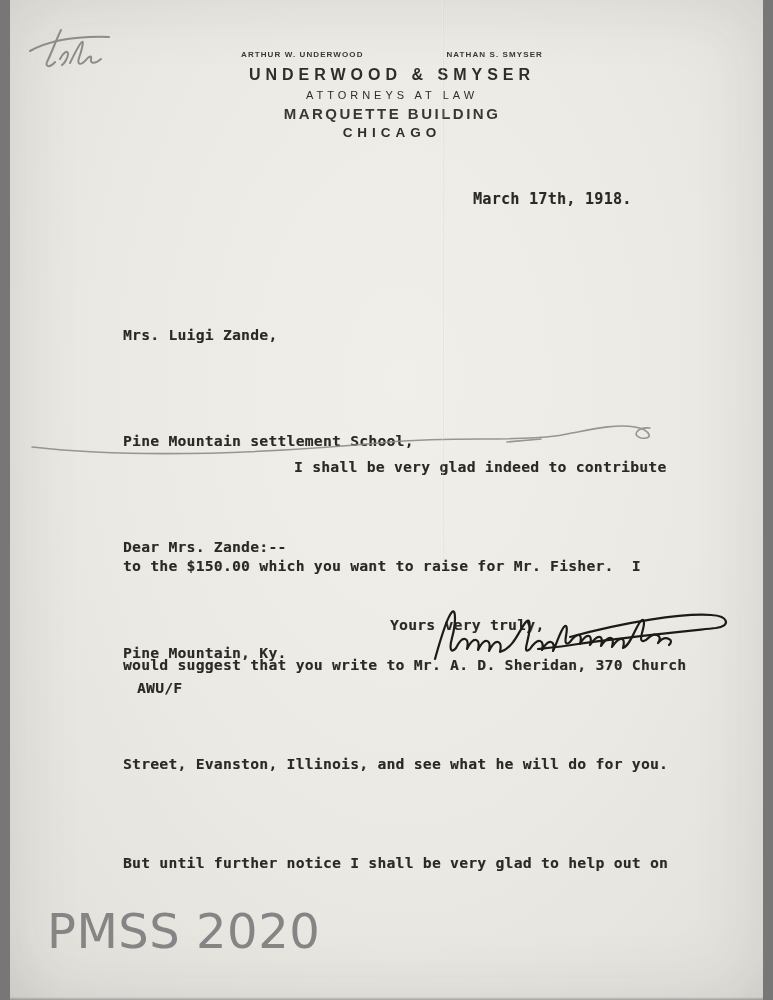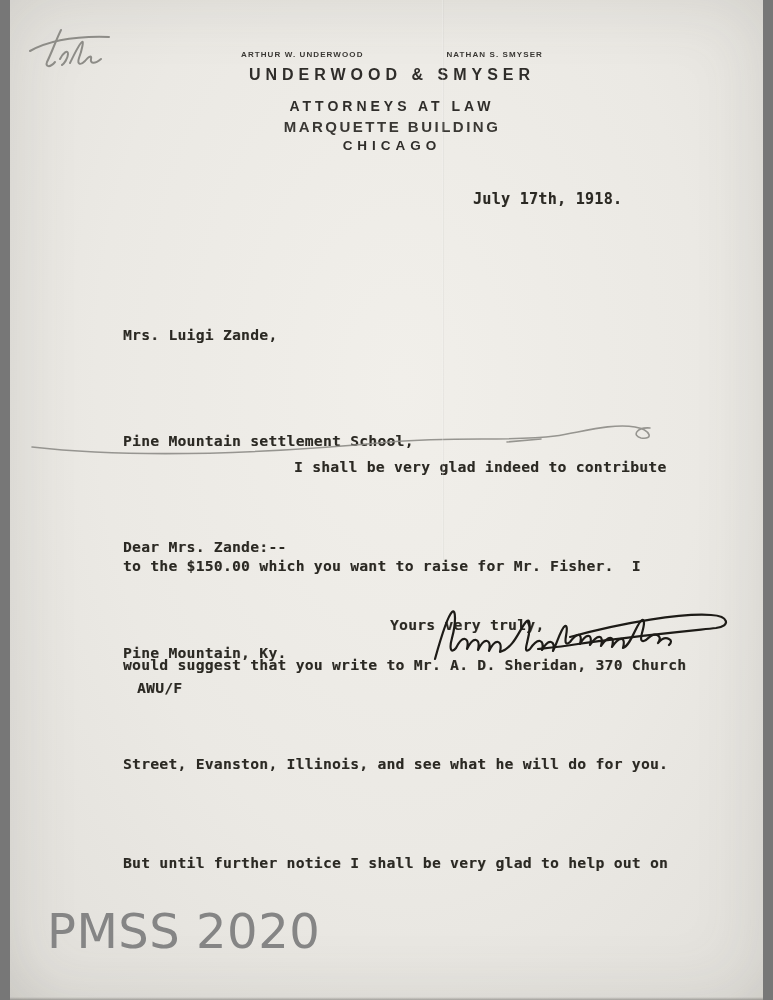--- a/index.html
+++ b/index.html
@@ -44,7 +44,7 @@
     color:#3a3834;
   }
   .lh-firm   { margin-top:7px;  font-size:16px;  letter-spacing:5px;  font-weight:700; }
-  .lh-prof   { margin-top:14px;  font-size:14px;letter-spacing:4px;  font-weight:700; }
+  .lh-prof   { margin-top:5px;  font-size:11px;letter-spacing:4px;  font-weight:400; }
   .lh-bldg   { margin-top:4px;  font-size:15px;   letter-spacing:2.5px;font-weight:700; color:#3a3834; }
   .lh-city   { margin-top:3px;  font-size:13.5px;letter-spacing:5px;  font-weight:700; }
   .date-line     { top:190px; left:463px; font-size:15px; }

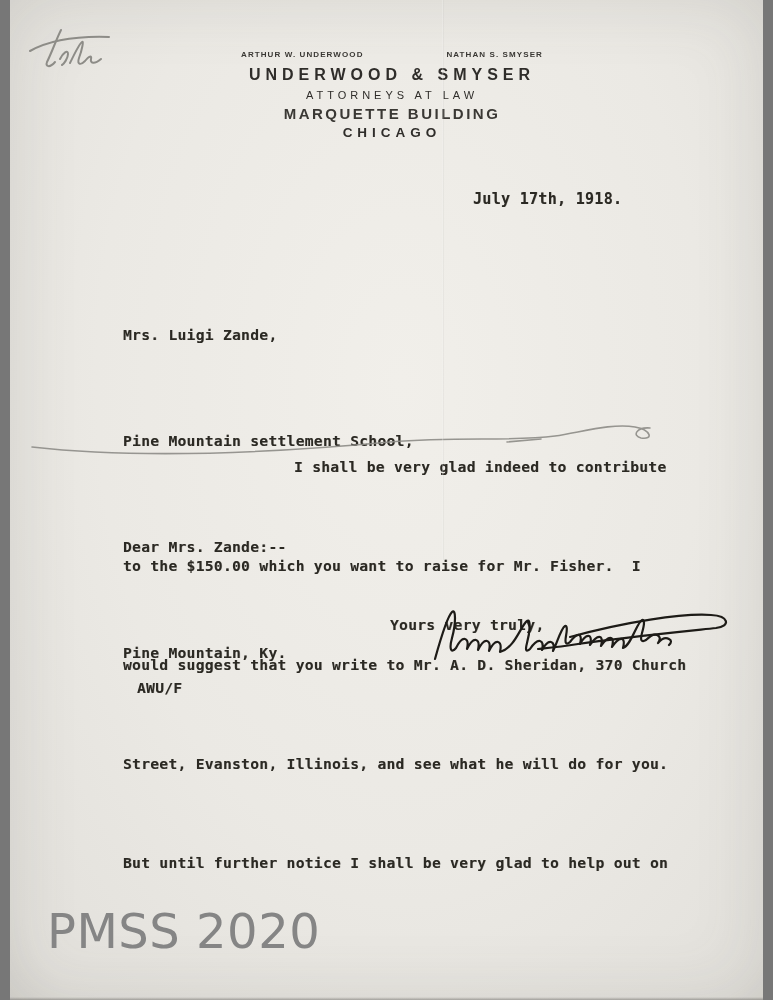--- a/index.html
+++ b/index.html
@@ -86,7 +86,7 @@
     <div class="lh-city">CHICAGO</div>
   </div>
 
-  <div class="type date-line">July 17th, 1918.</div>
+  <div class="type date-line">March 17th, 1918.</div>
 
   <div class="type recipient">
     <div>Mrs. Luigi Zande,</div>

